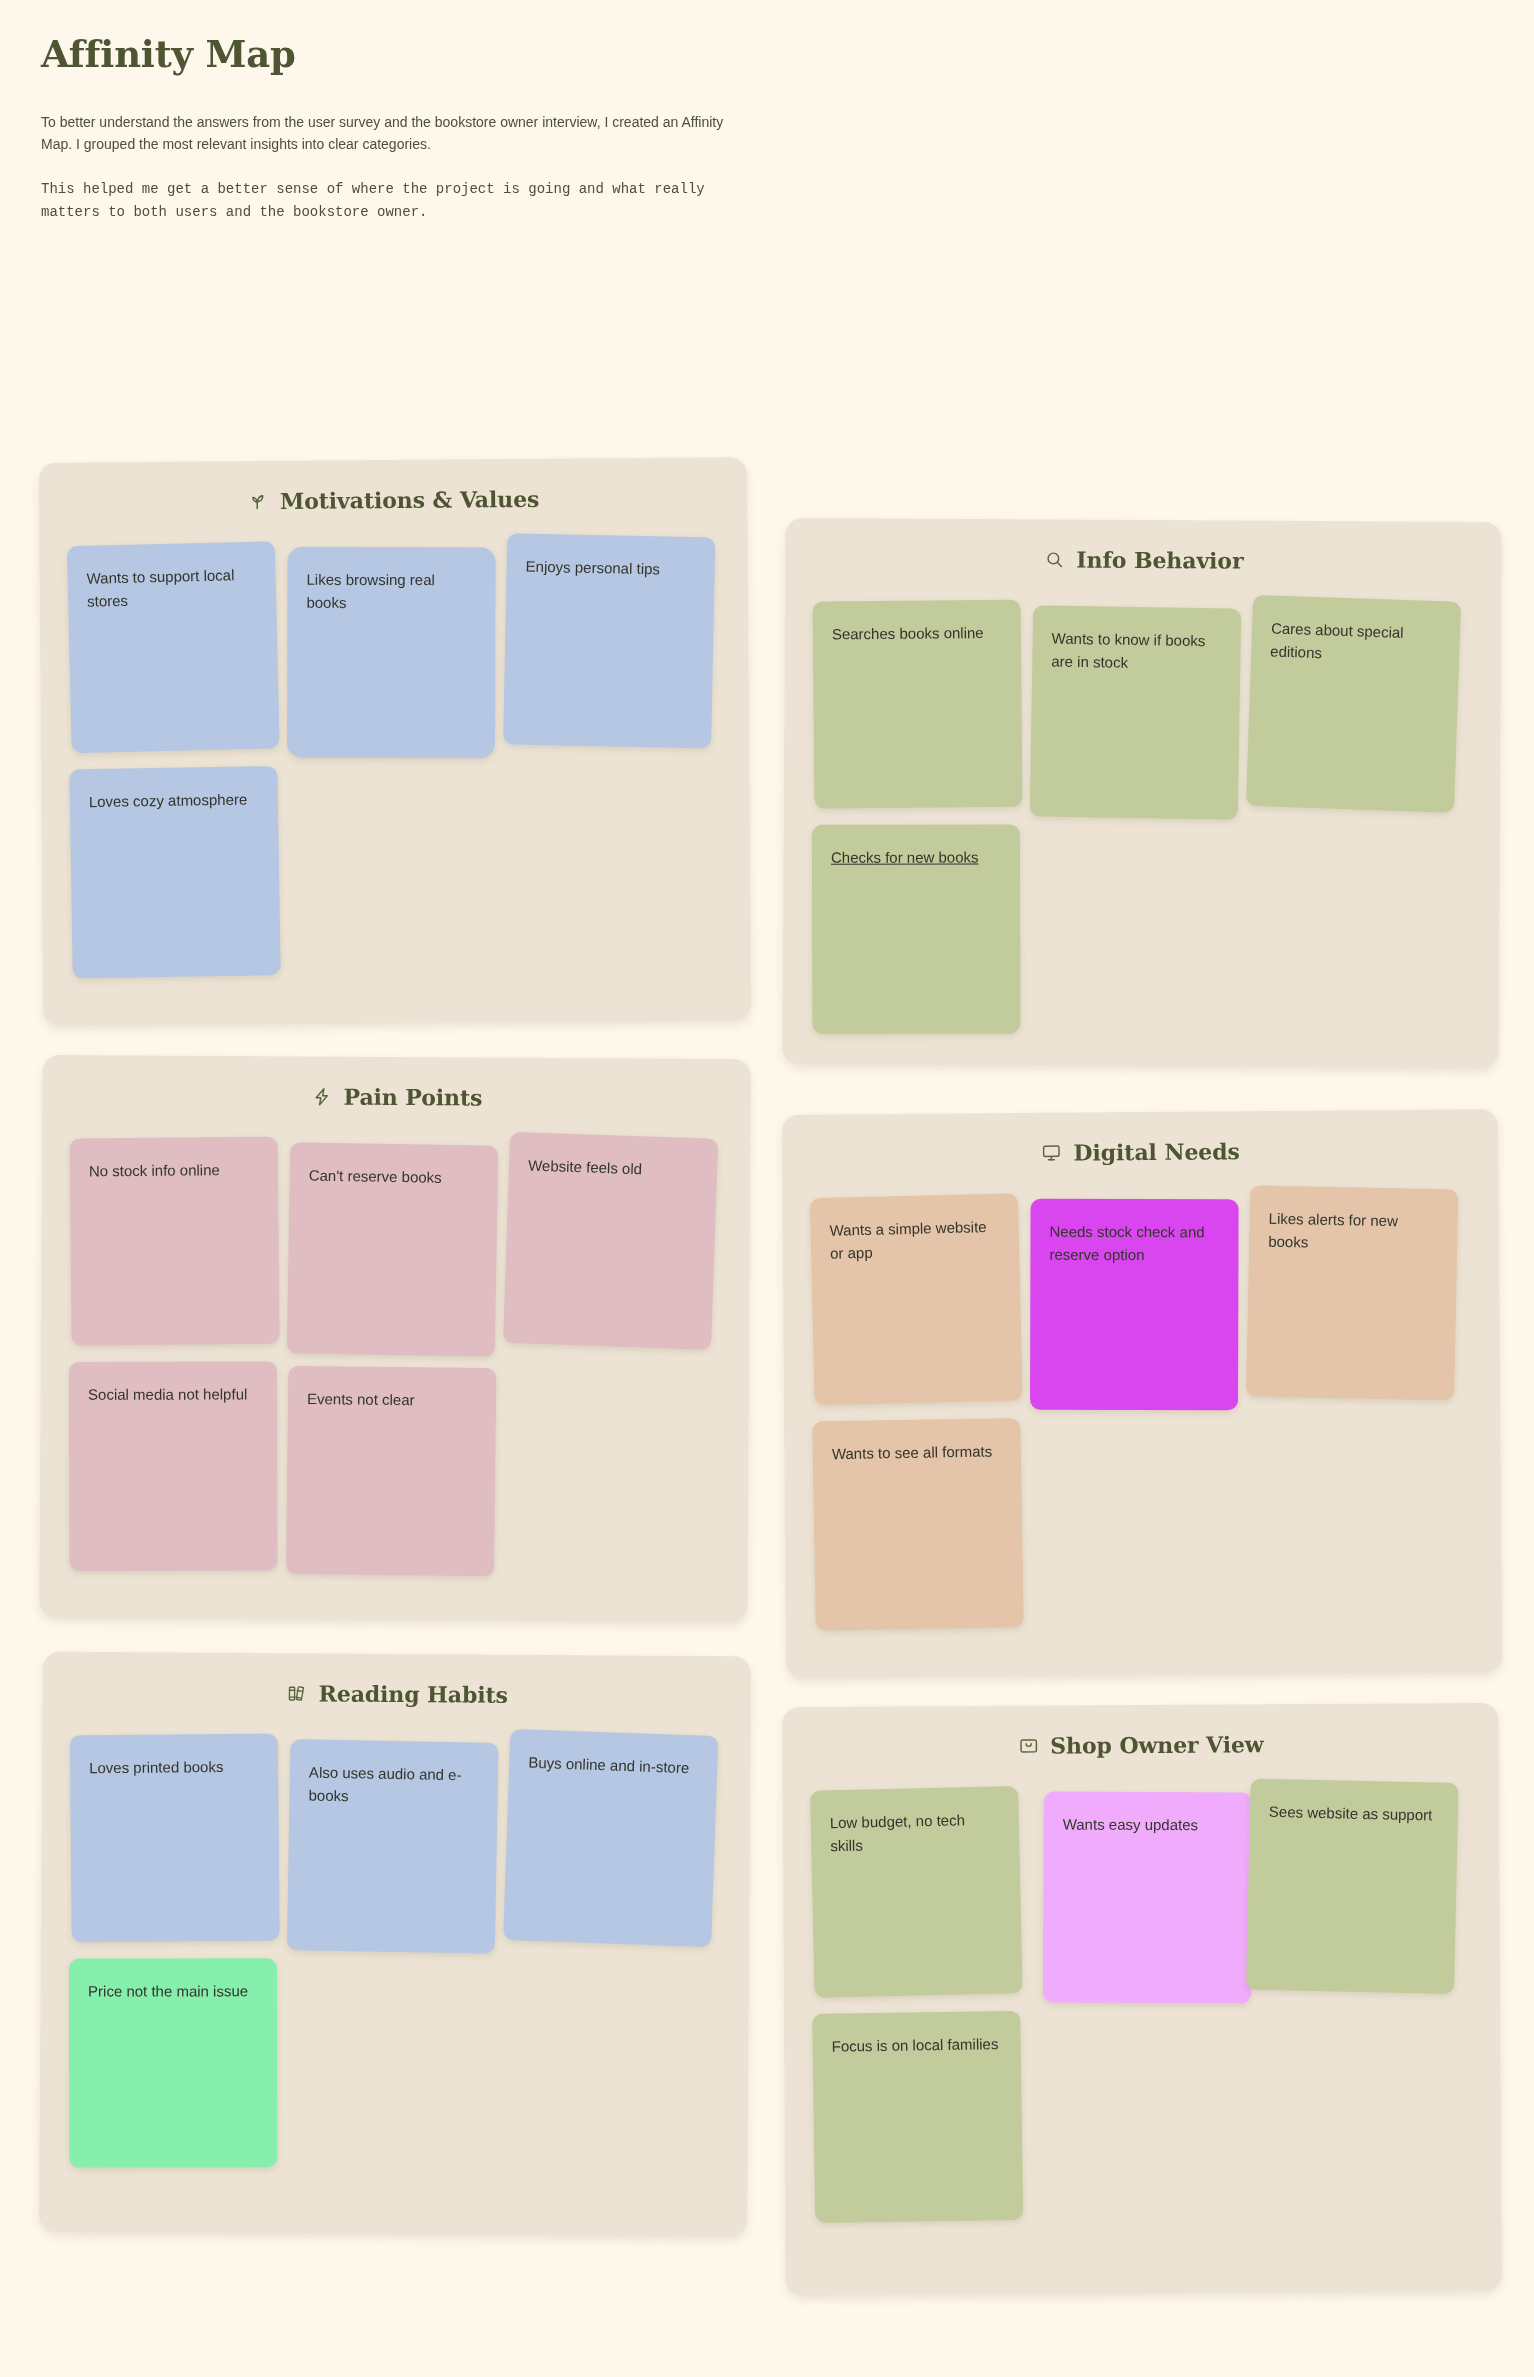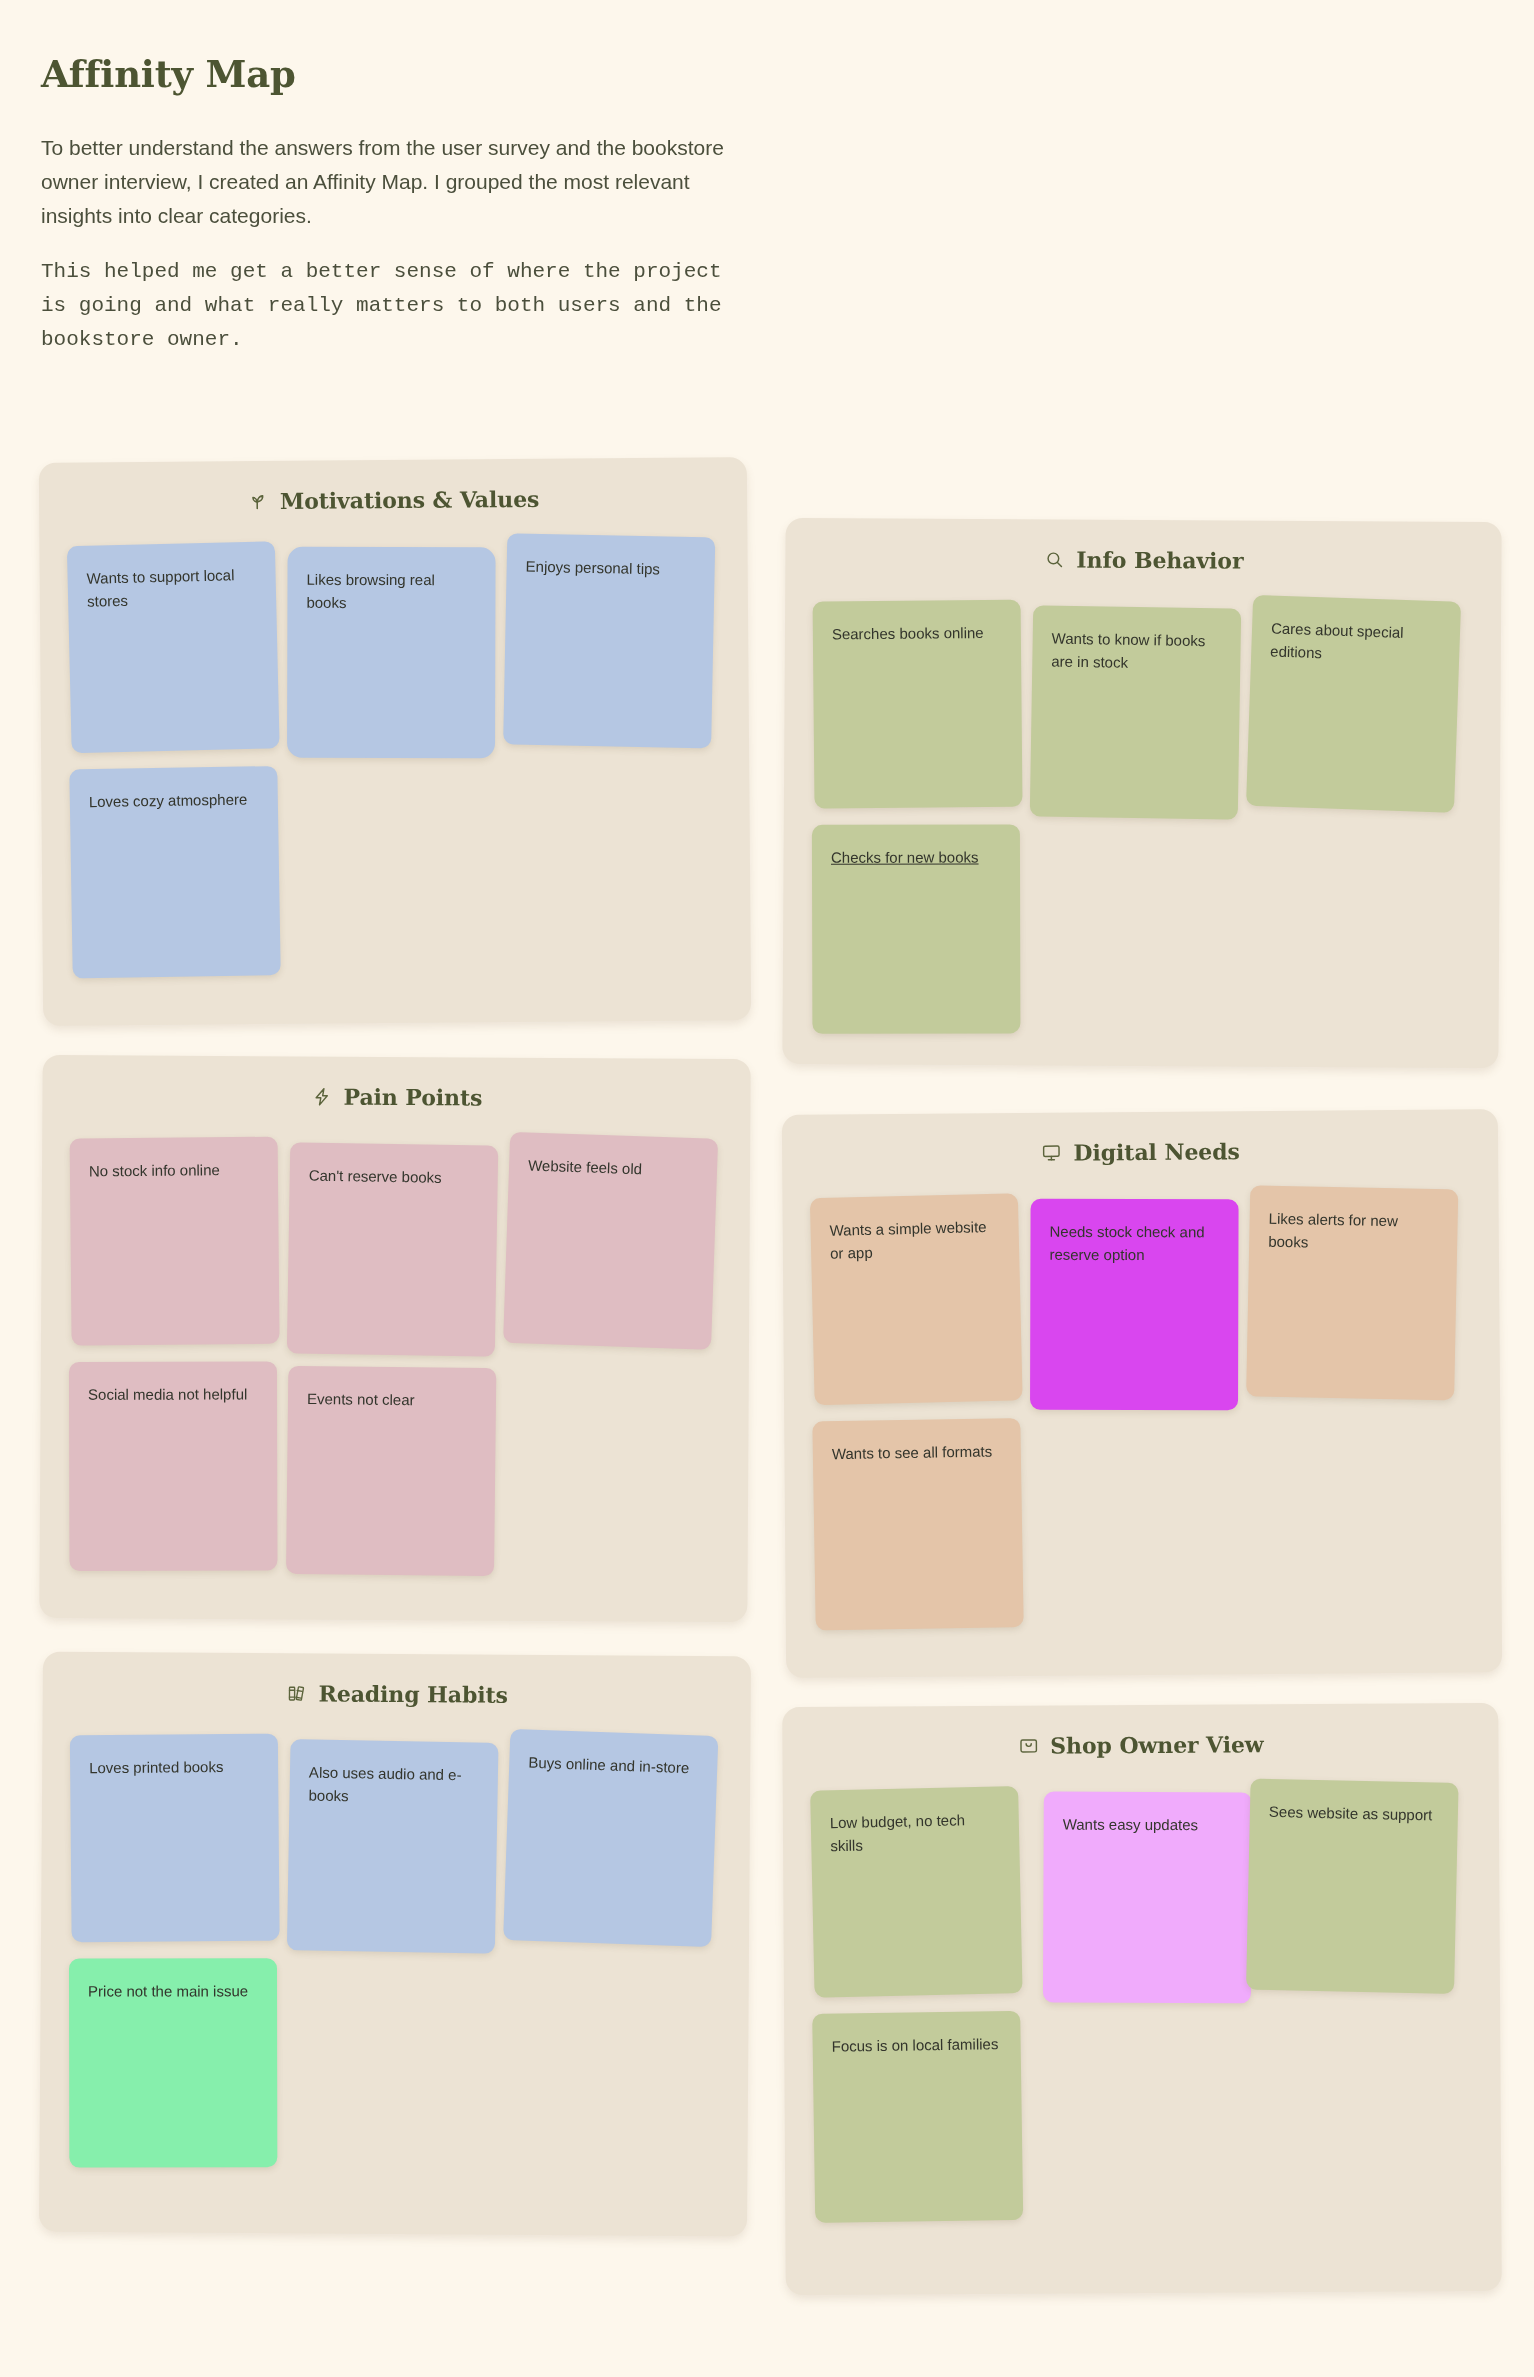--- a/index.html
+++ b/index.html
@@ -29,7 +29,6 @@
     letter-spacing: -0.2px;
     color: #4d5532;
     line-height: 1.1;
-    margin-top: 20px;
   }
 
   .intro { margin-top: 36px; width: 708px; }

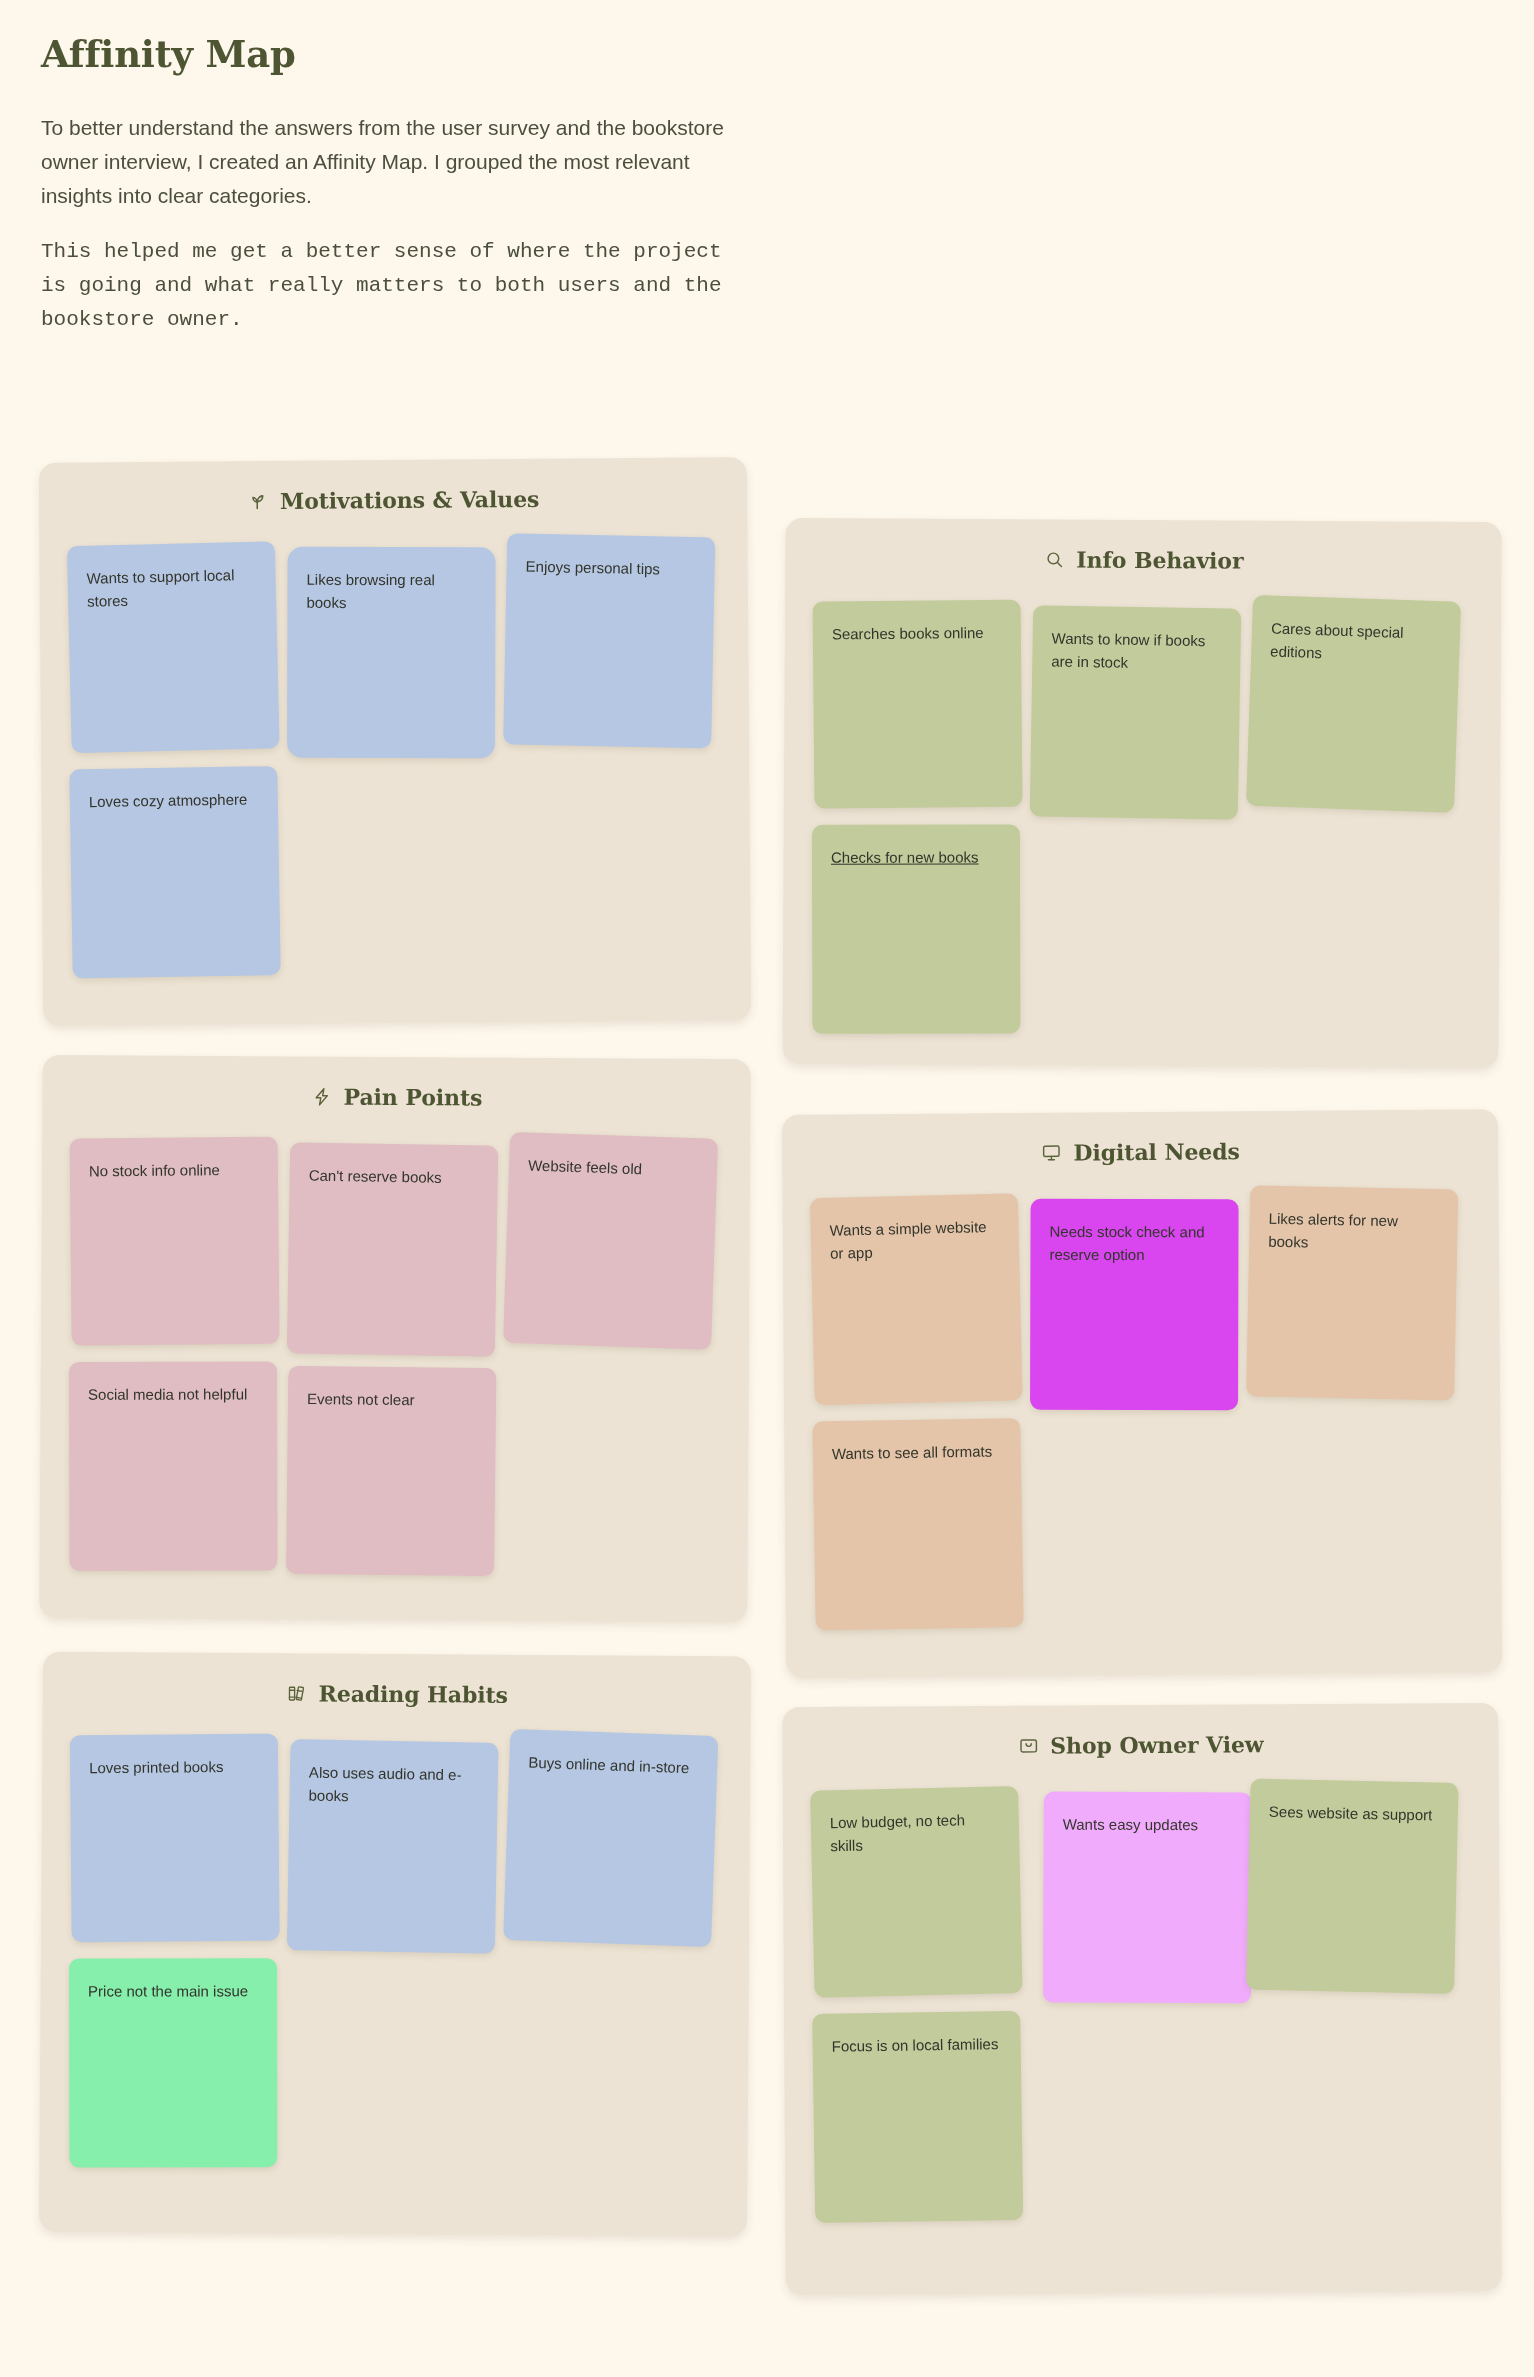--- a/index.html
+++ b/index.html
@@ -35,7 +35,7 @@
 
   .intro p {
     font-family: "Liberation Sans", sans-serif;
-    font-size: 21px;
+    font-size: 14px;
     line-height: 1.62;
     color: #4b4f3c;
     margin-bottom: 22px;

